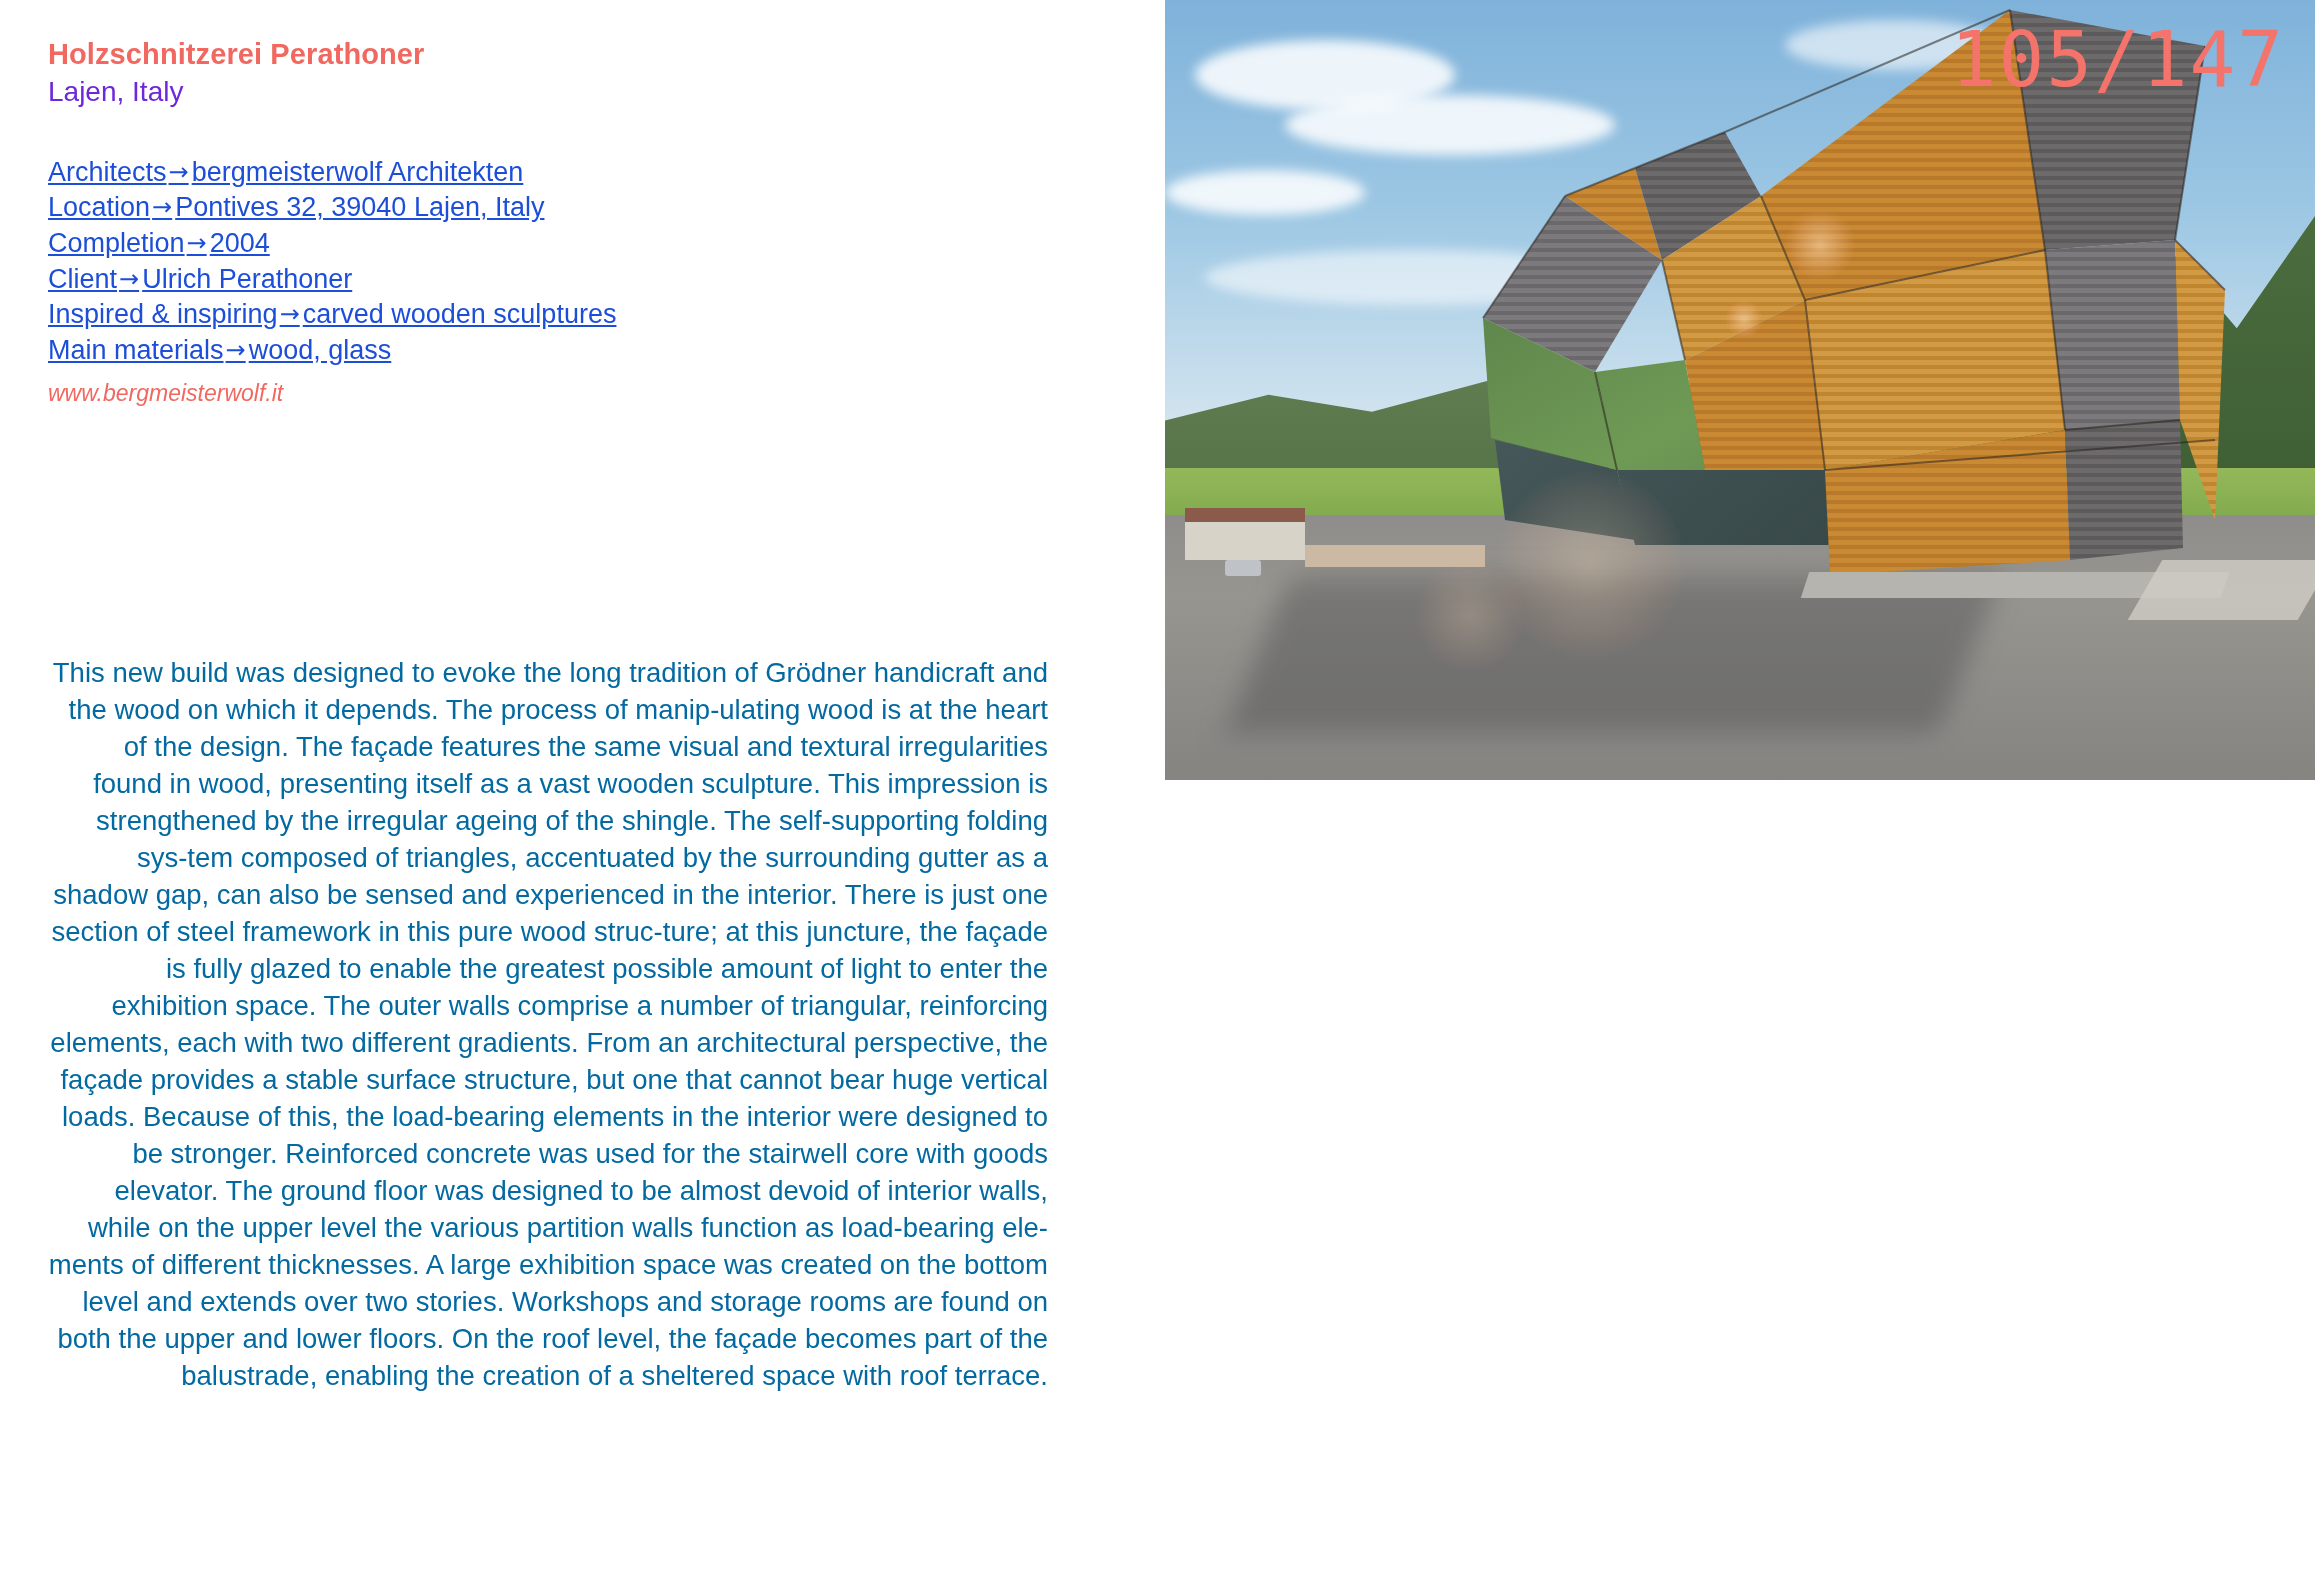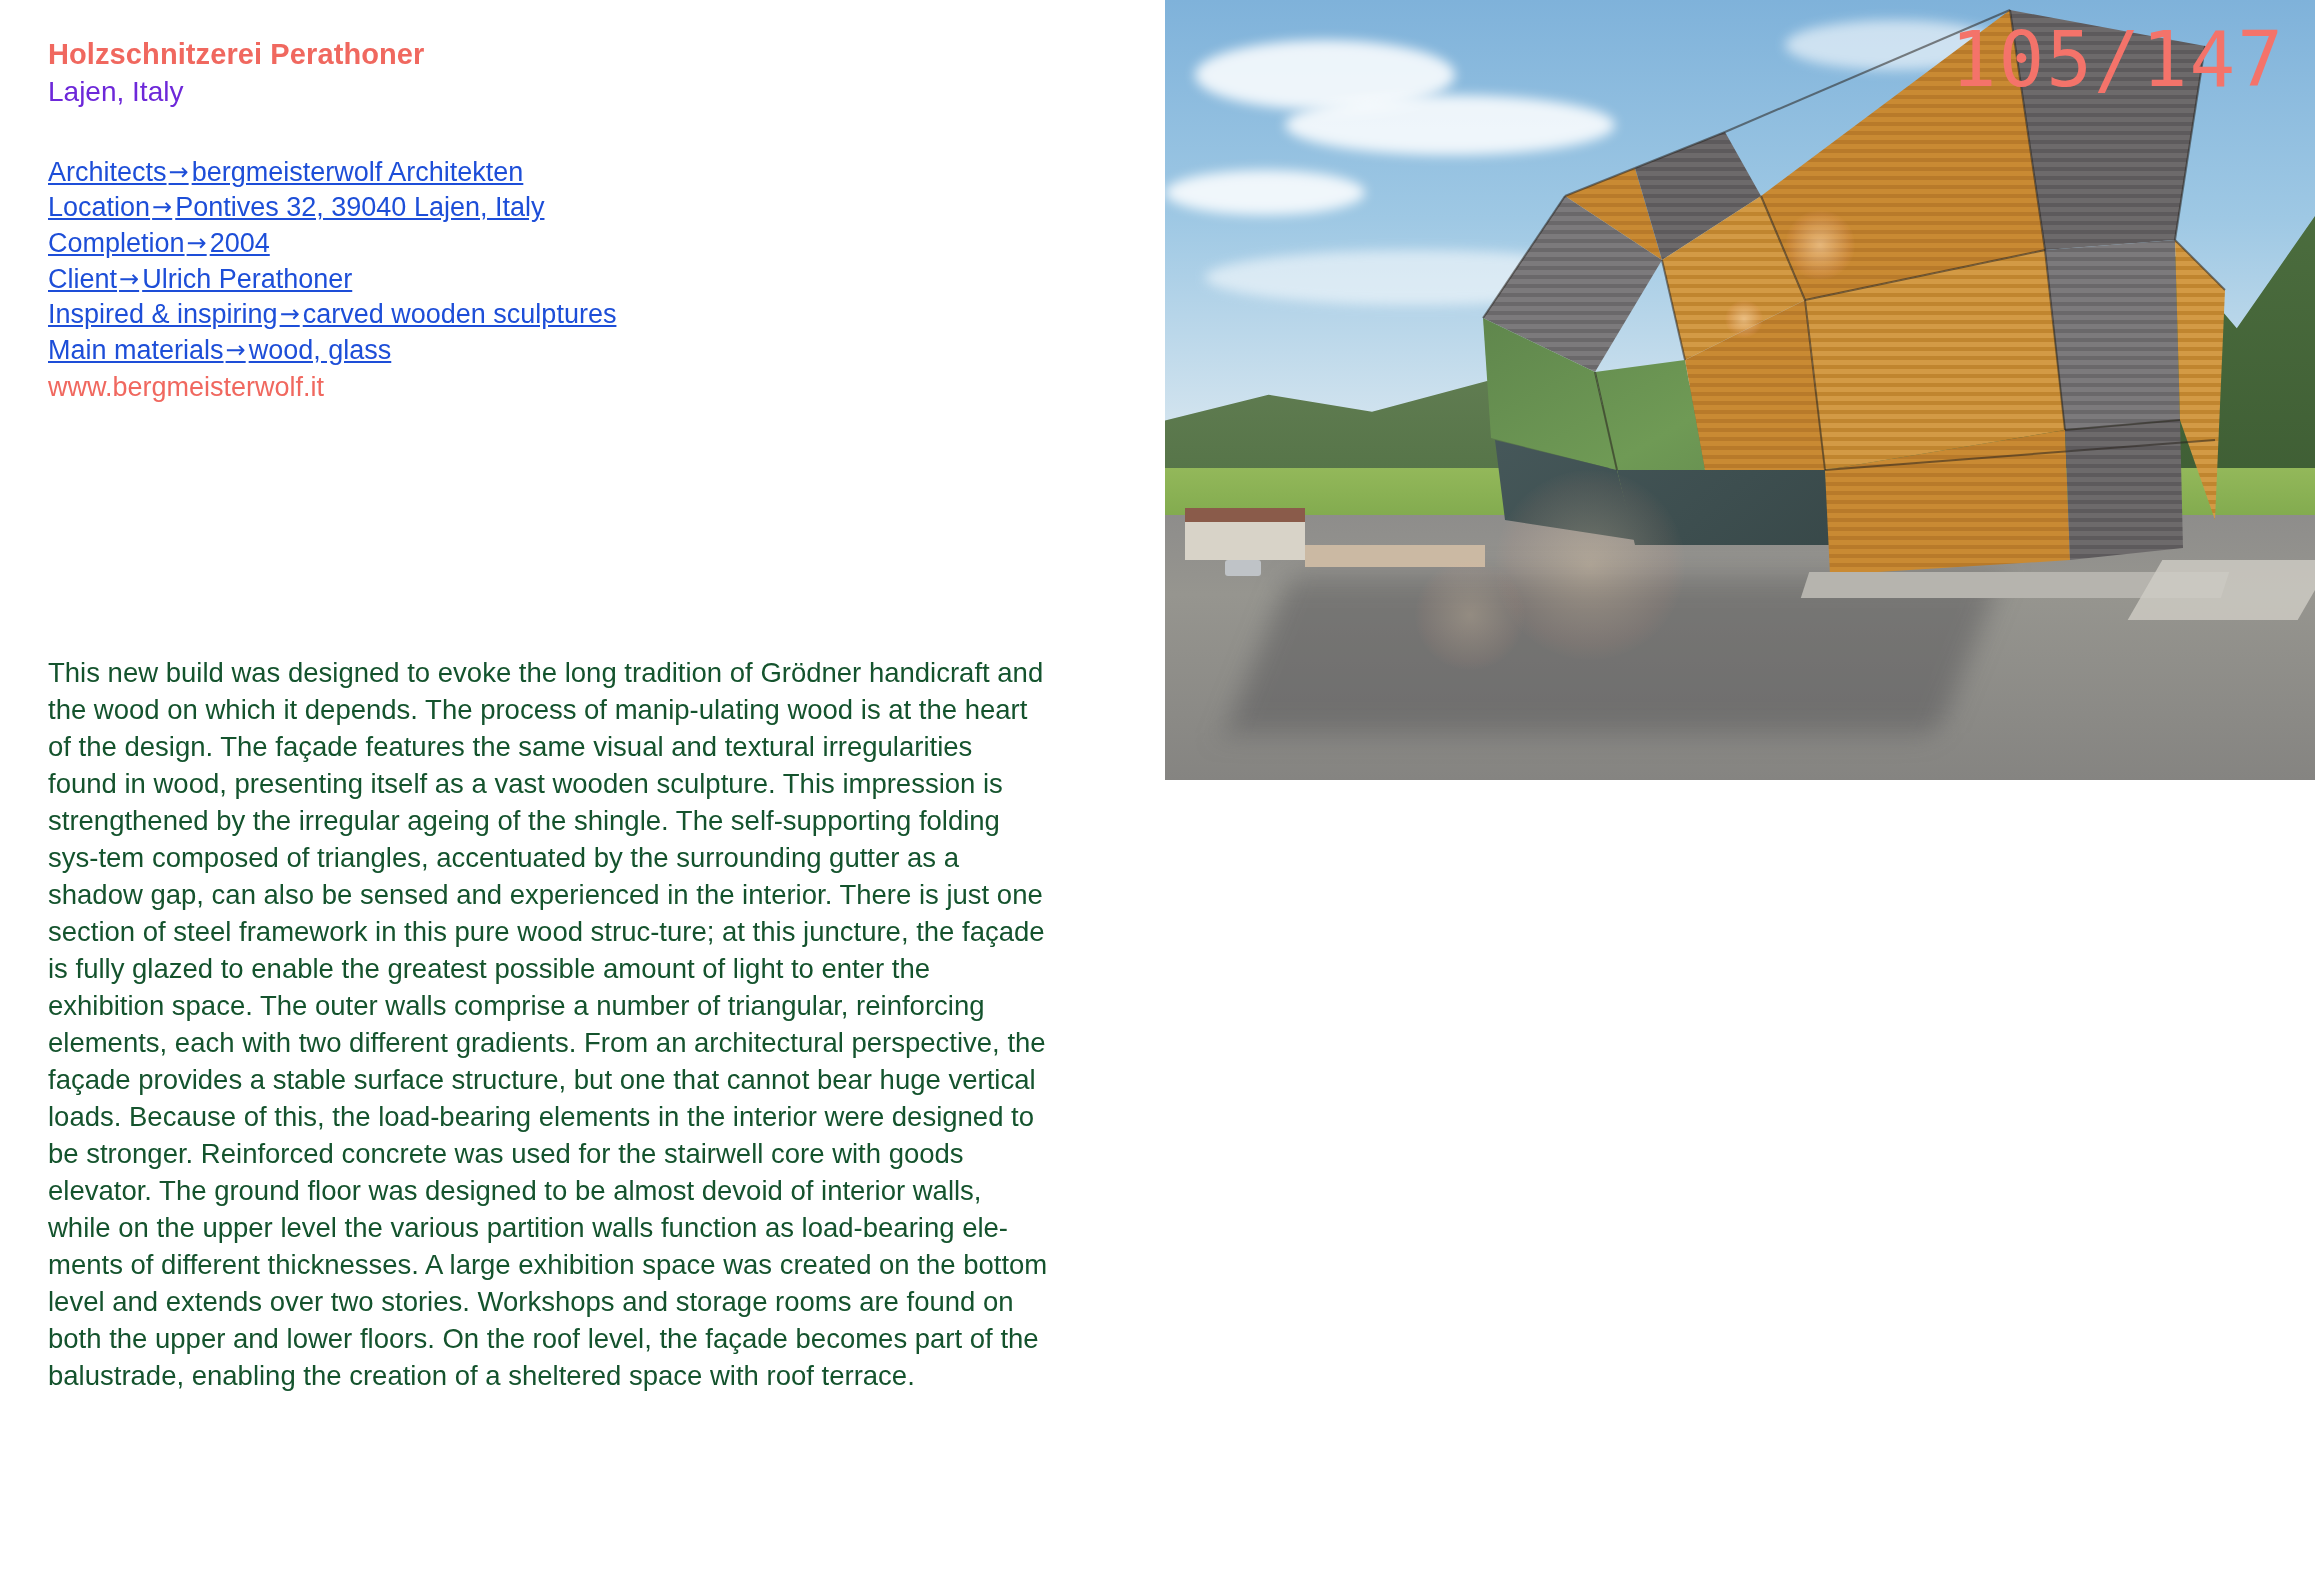--- a/index.html
+++ b/index.html
@@ -58,9 +58,10 @@
   }
   .website {
     color: #f0685f;
-    font-size: 27px;
+    font-size: 23px;
+    font-style: italic;
     line-height: 1.32;
-    margin-top: 2px;
+    margin-top: 10px;
   }
   .body-text {
     position: absolute;

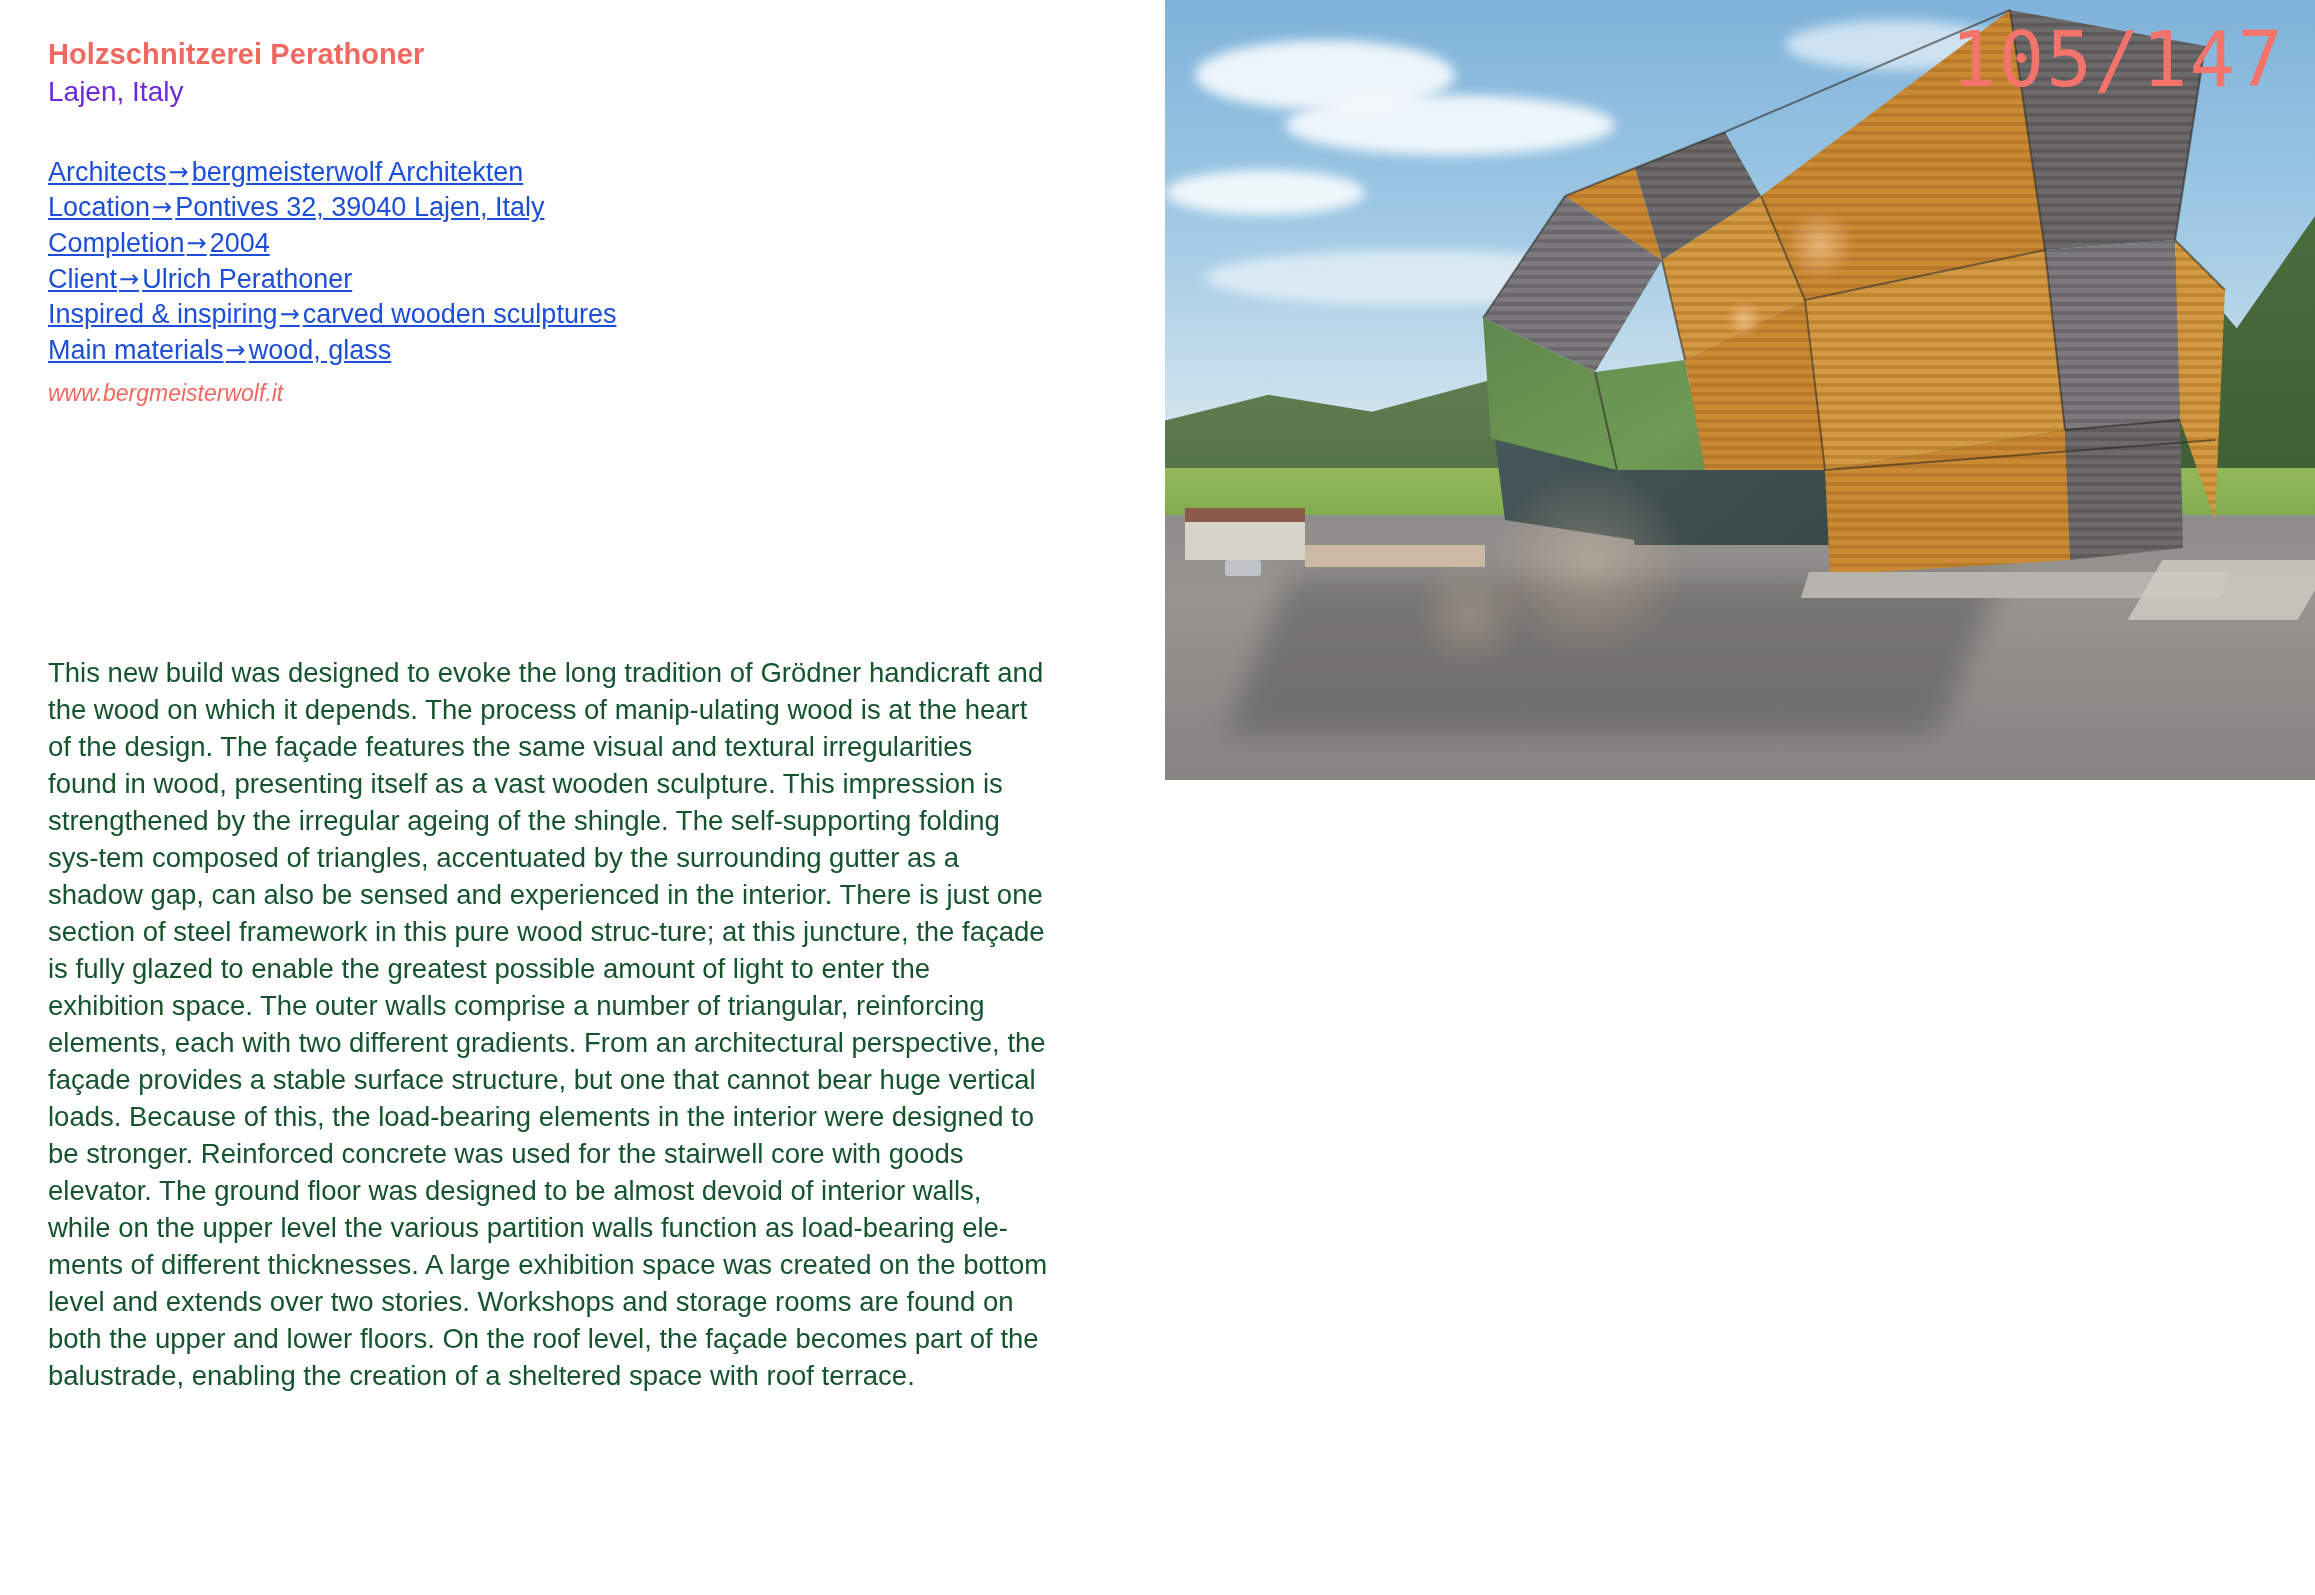--- a/index.html
+++ b/index.html
@@ -68,10 +68,10 @@
     left: 48px;
     top: 655px;
     width: 1000px;
-    color: #14532d;
+    color: #0369a1;
     font-size: 27.5px;
     line-height: 1.345;
-    text-align: left;
+    text-align: right;
     hyphens: manual;
   }
 

